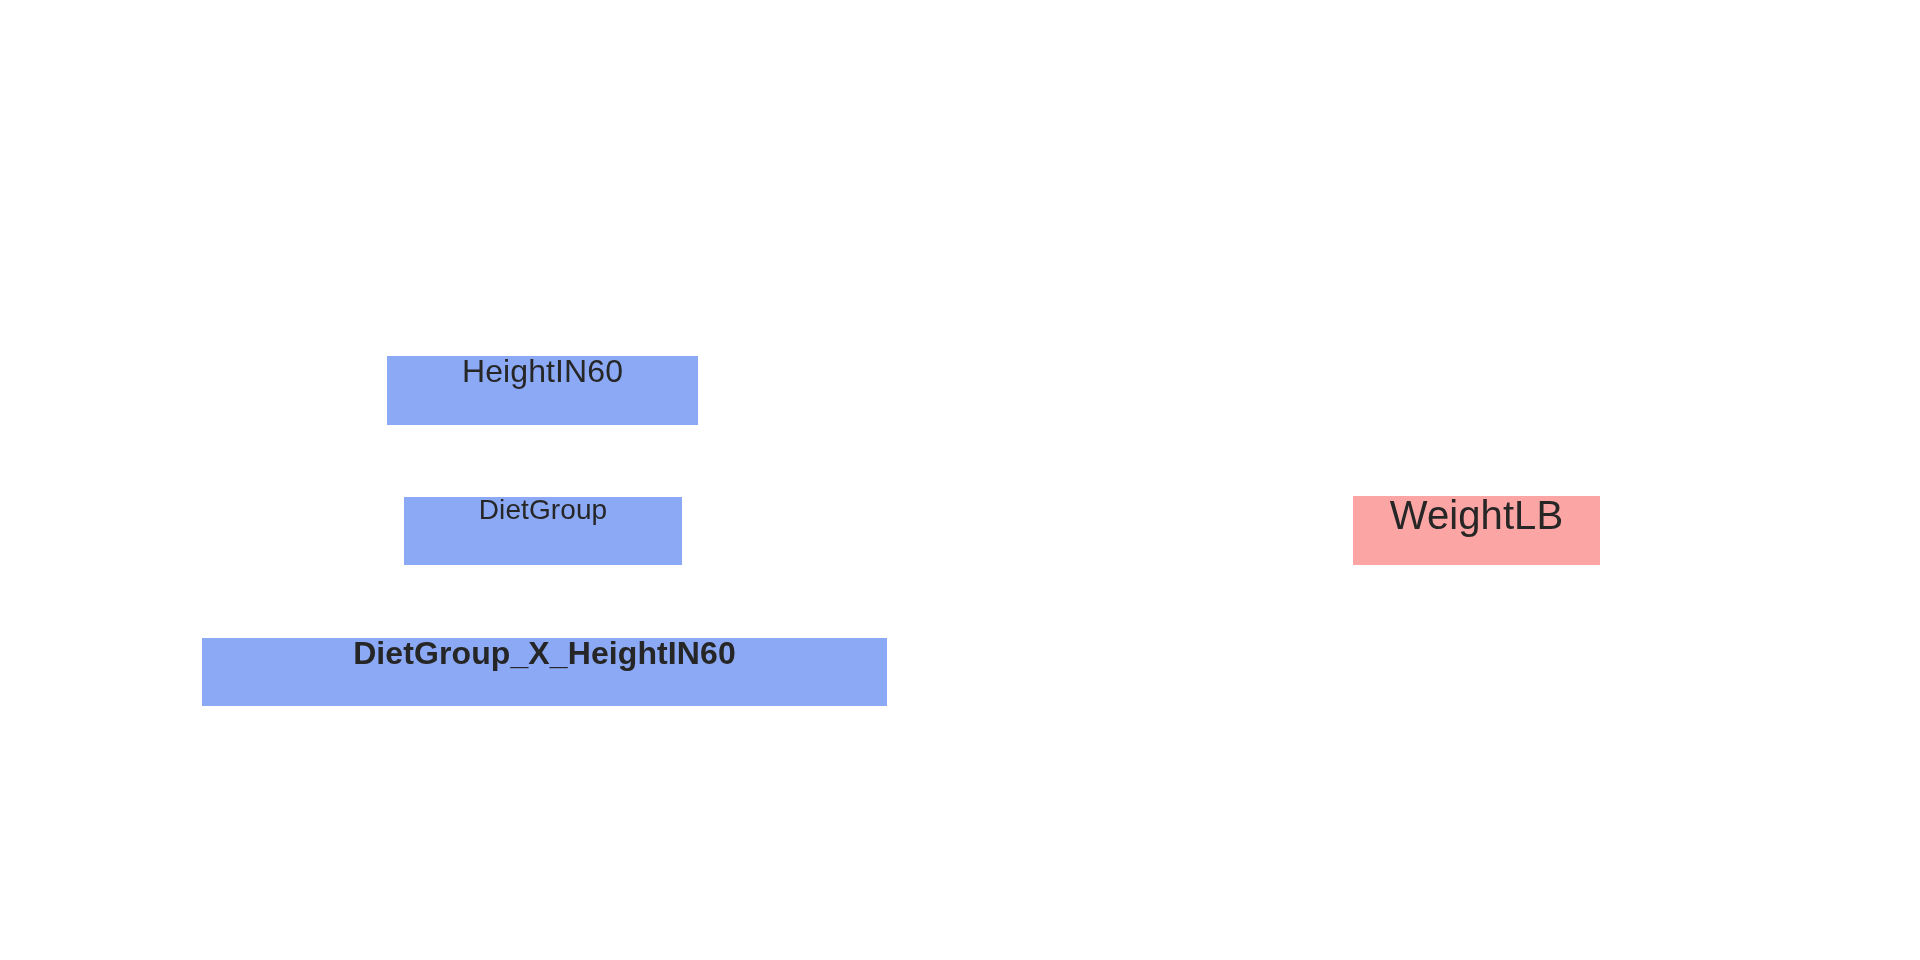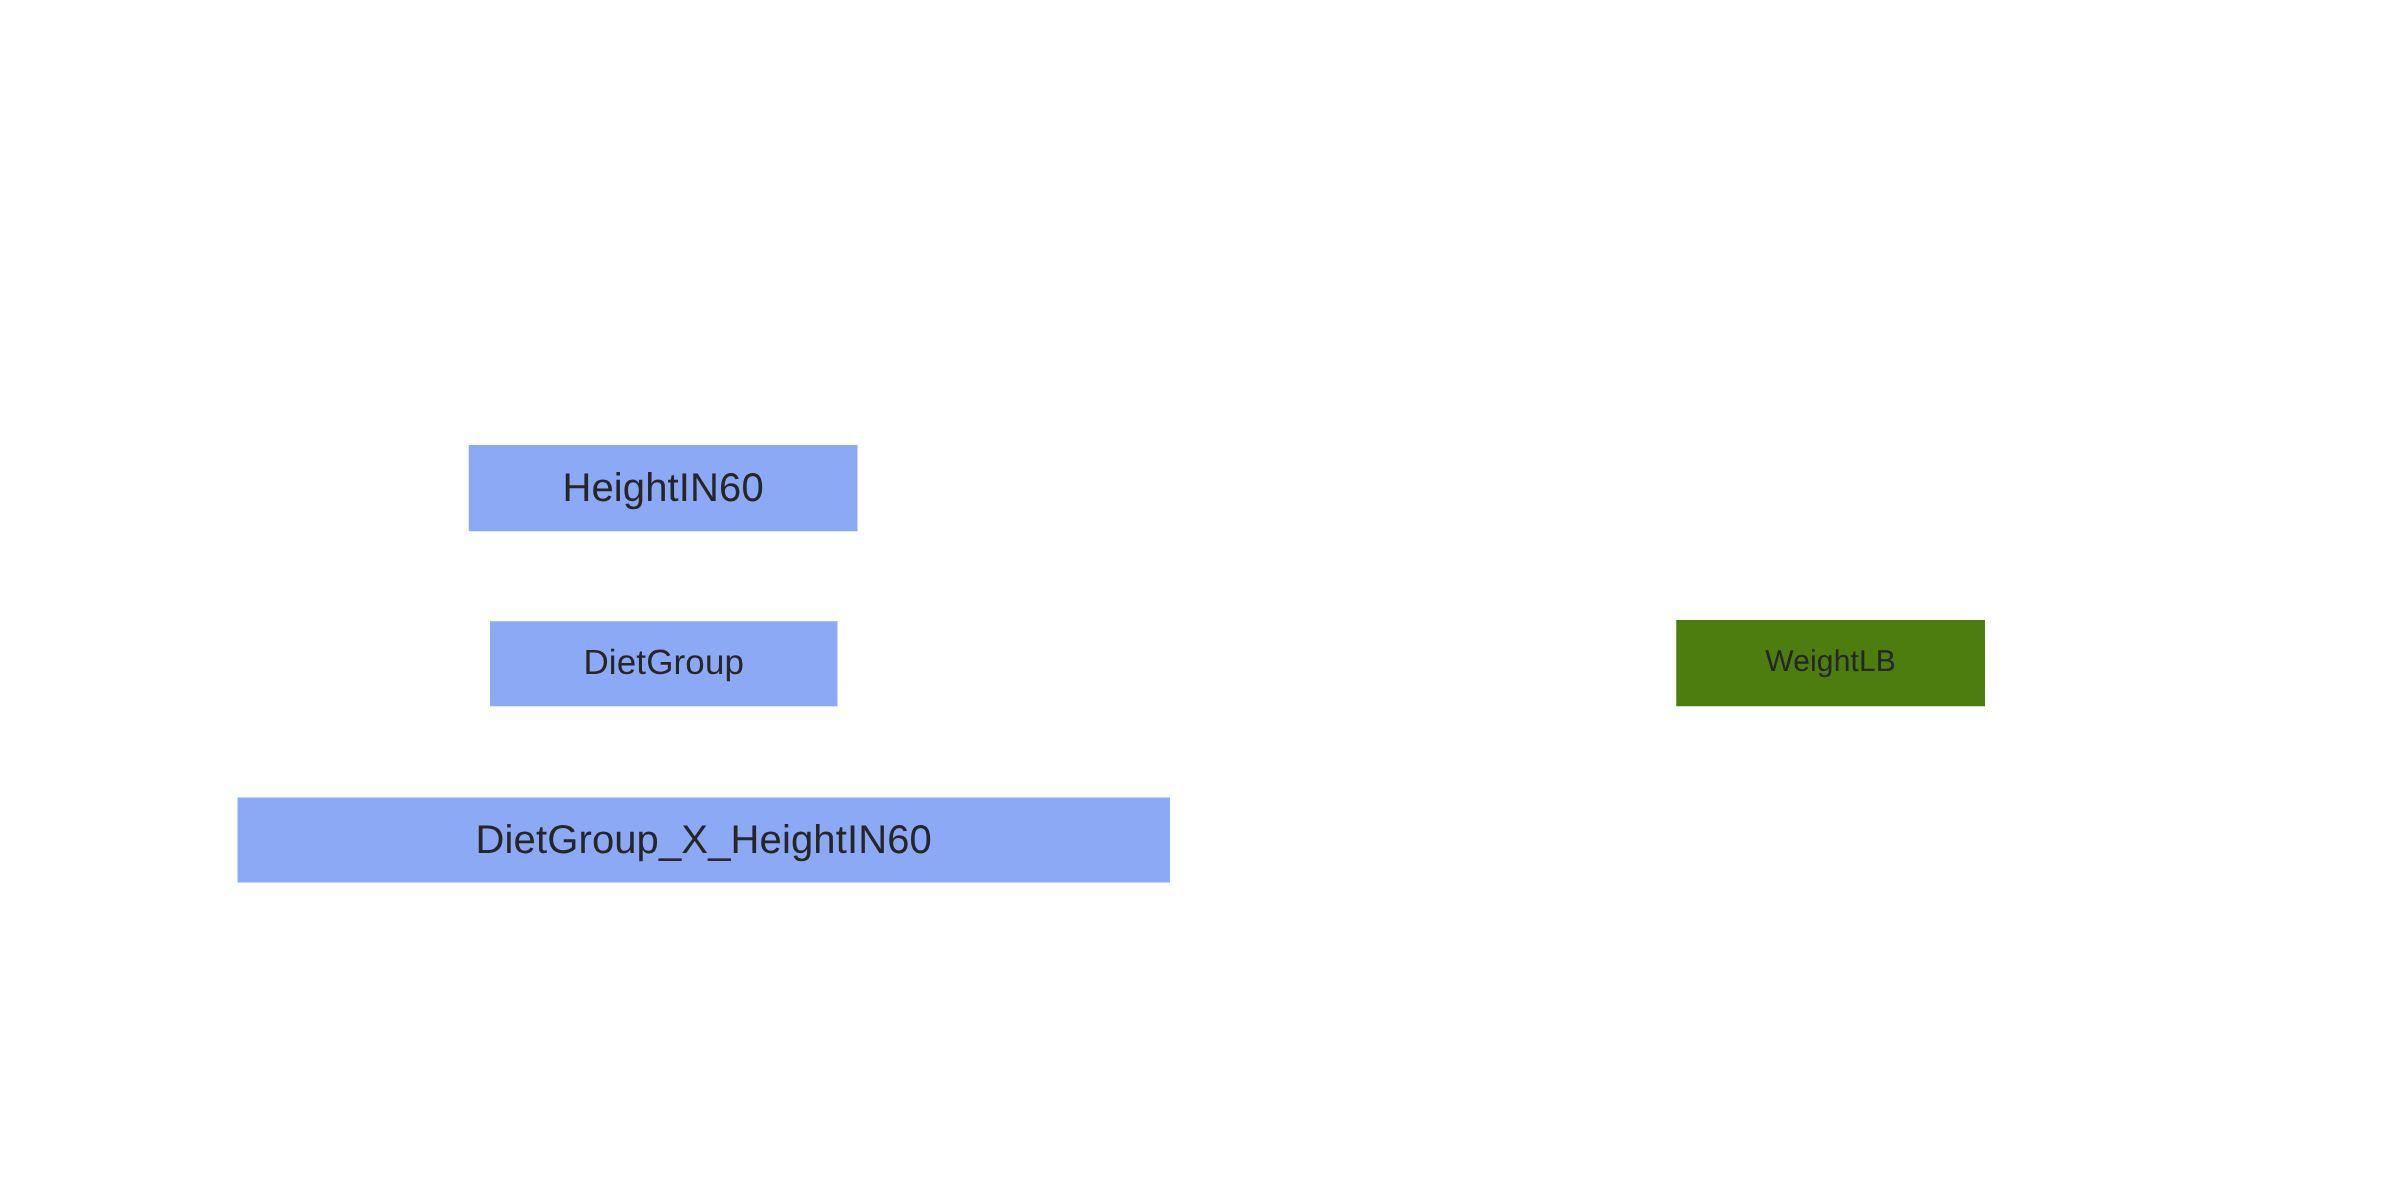--- a/index.html
+++ b/index.html
@@ -22,7 +22,7 @@
   .node {
     position: absolute;
     display: flex;
-    align-items: center;
+    align-items: flex-start;
     justify-content: center;
     background: #8ca9f5;
     color: #262626;
@@ -33,6 +33,7 @@
     letter-spacing: 0.1px;
     white-space: nowrap;
     box-sizing: border-box;
+    margin-left: 12px;
     -webkit-font-smoothing: antialiased;
   }
   .node-label {

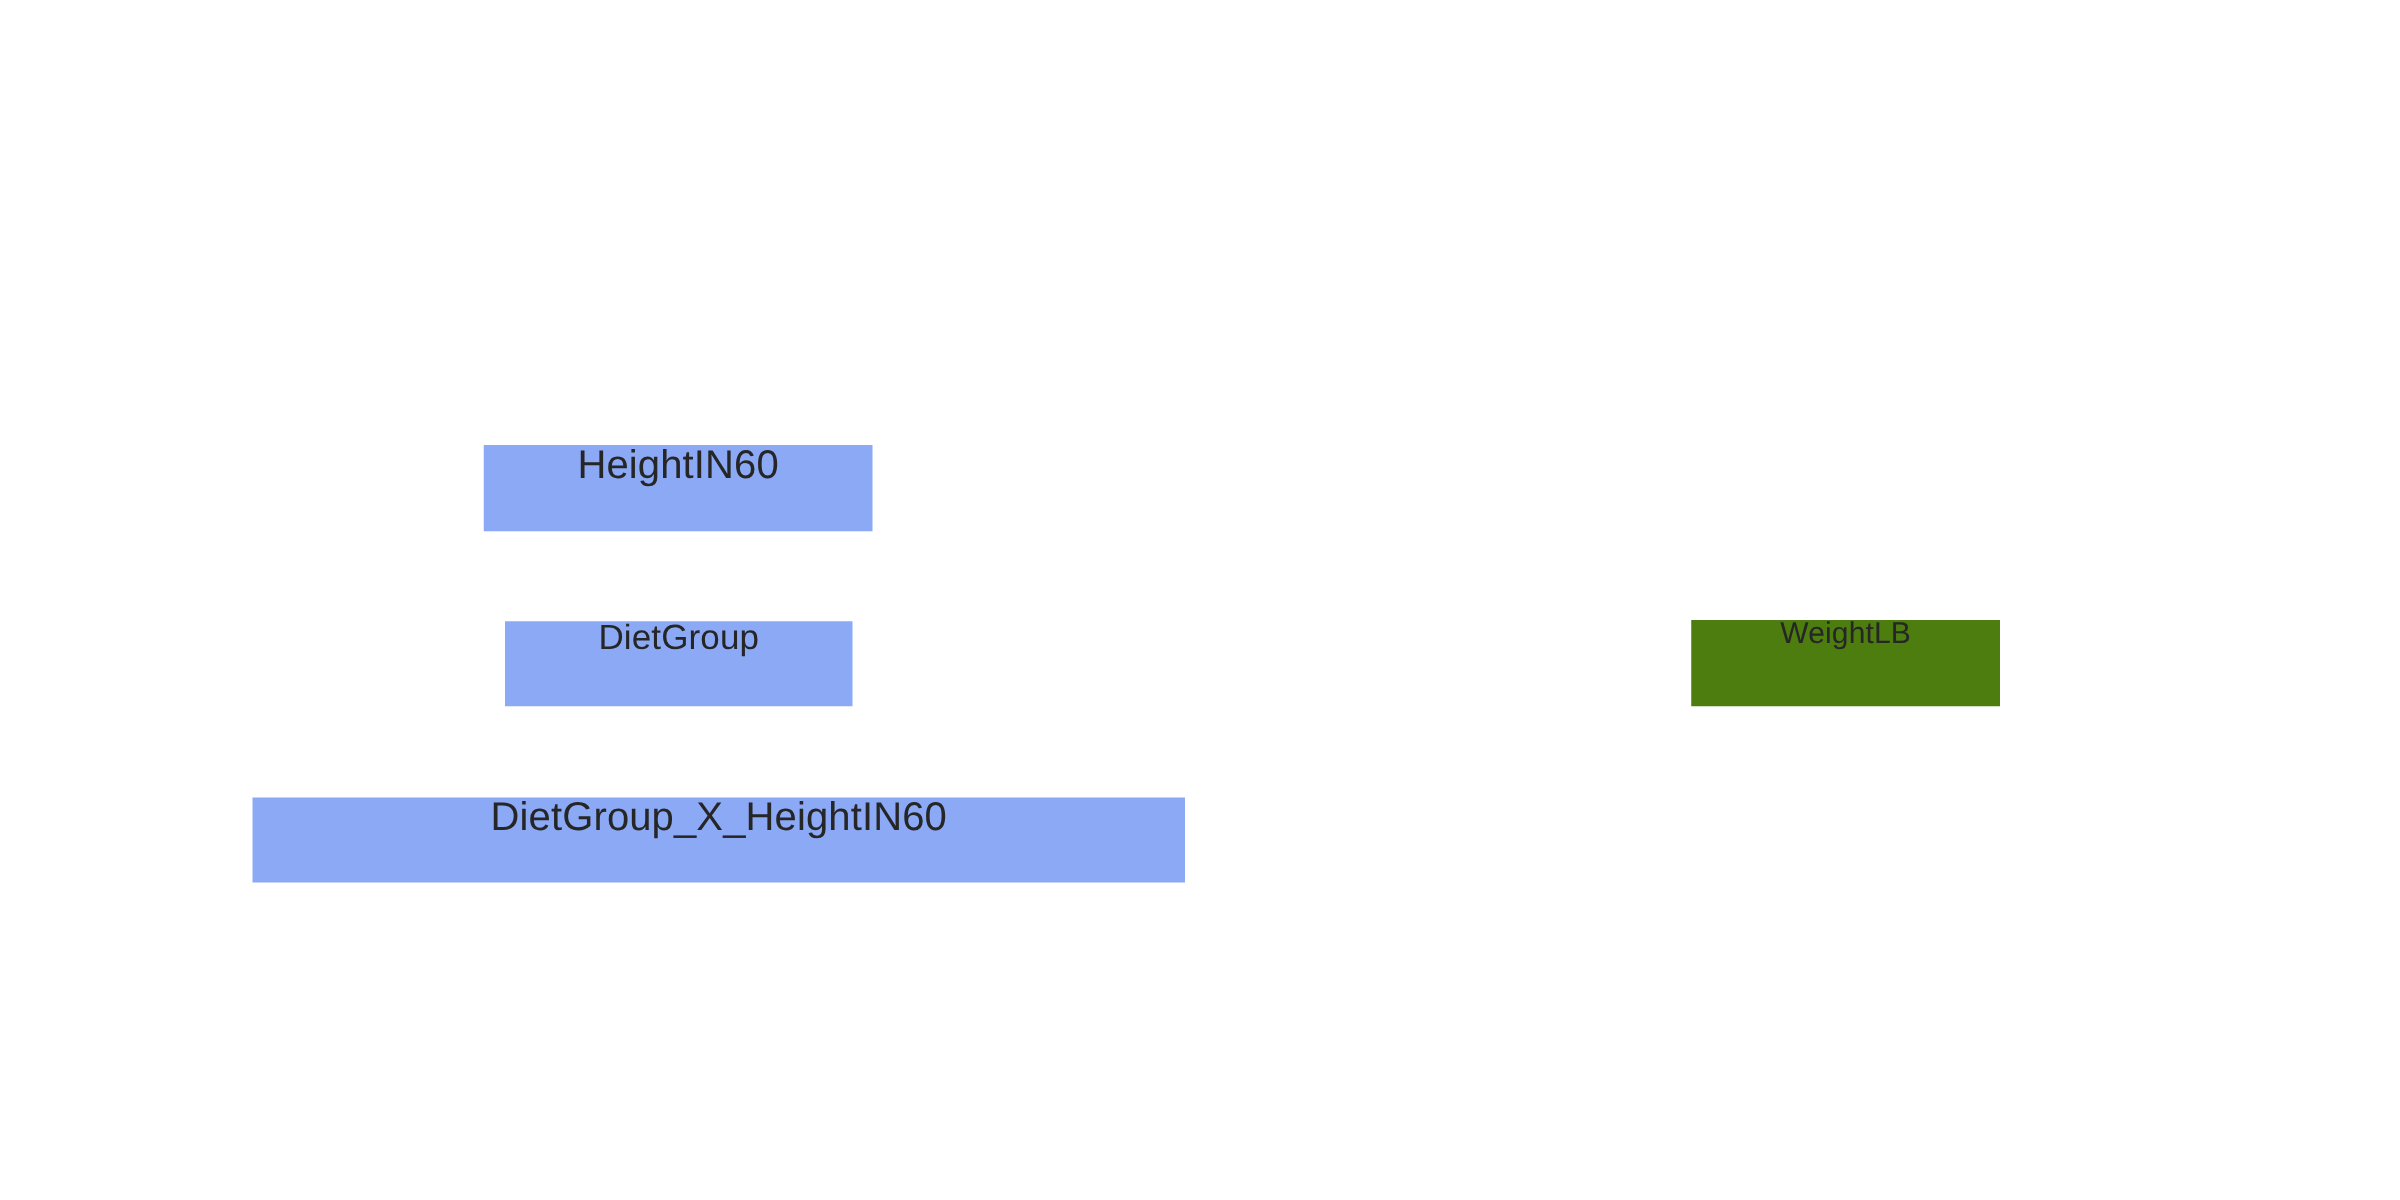--- a/index.html
+++ b/index.html
@@ -54,7 +54,7 @@
     <span class="node-label">DietGroup</span>
   </div>
 
-  <div class="node" id="node-2" style="left: 1341px; top: 496px; width: 247px; height: 69px; background: #4d7c0f; color: rgb(38, 38, 38); font-size: 24px;">
+  <div class="node" id="node-2" style="left: 1341px; top: 496px; width: 247px; height: 69px; background: #fca5a5; color: rgb(38, 38, 38); font-size: 40px;">
     <span class="node-label">WeightLB</span>
   </div>
 

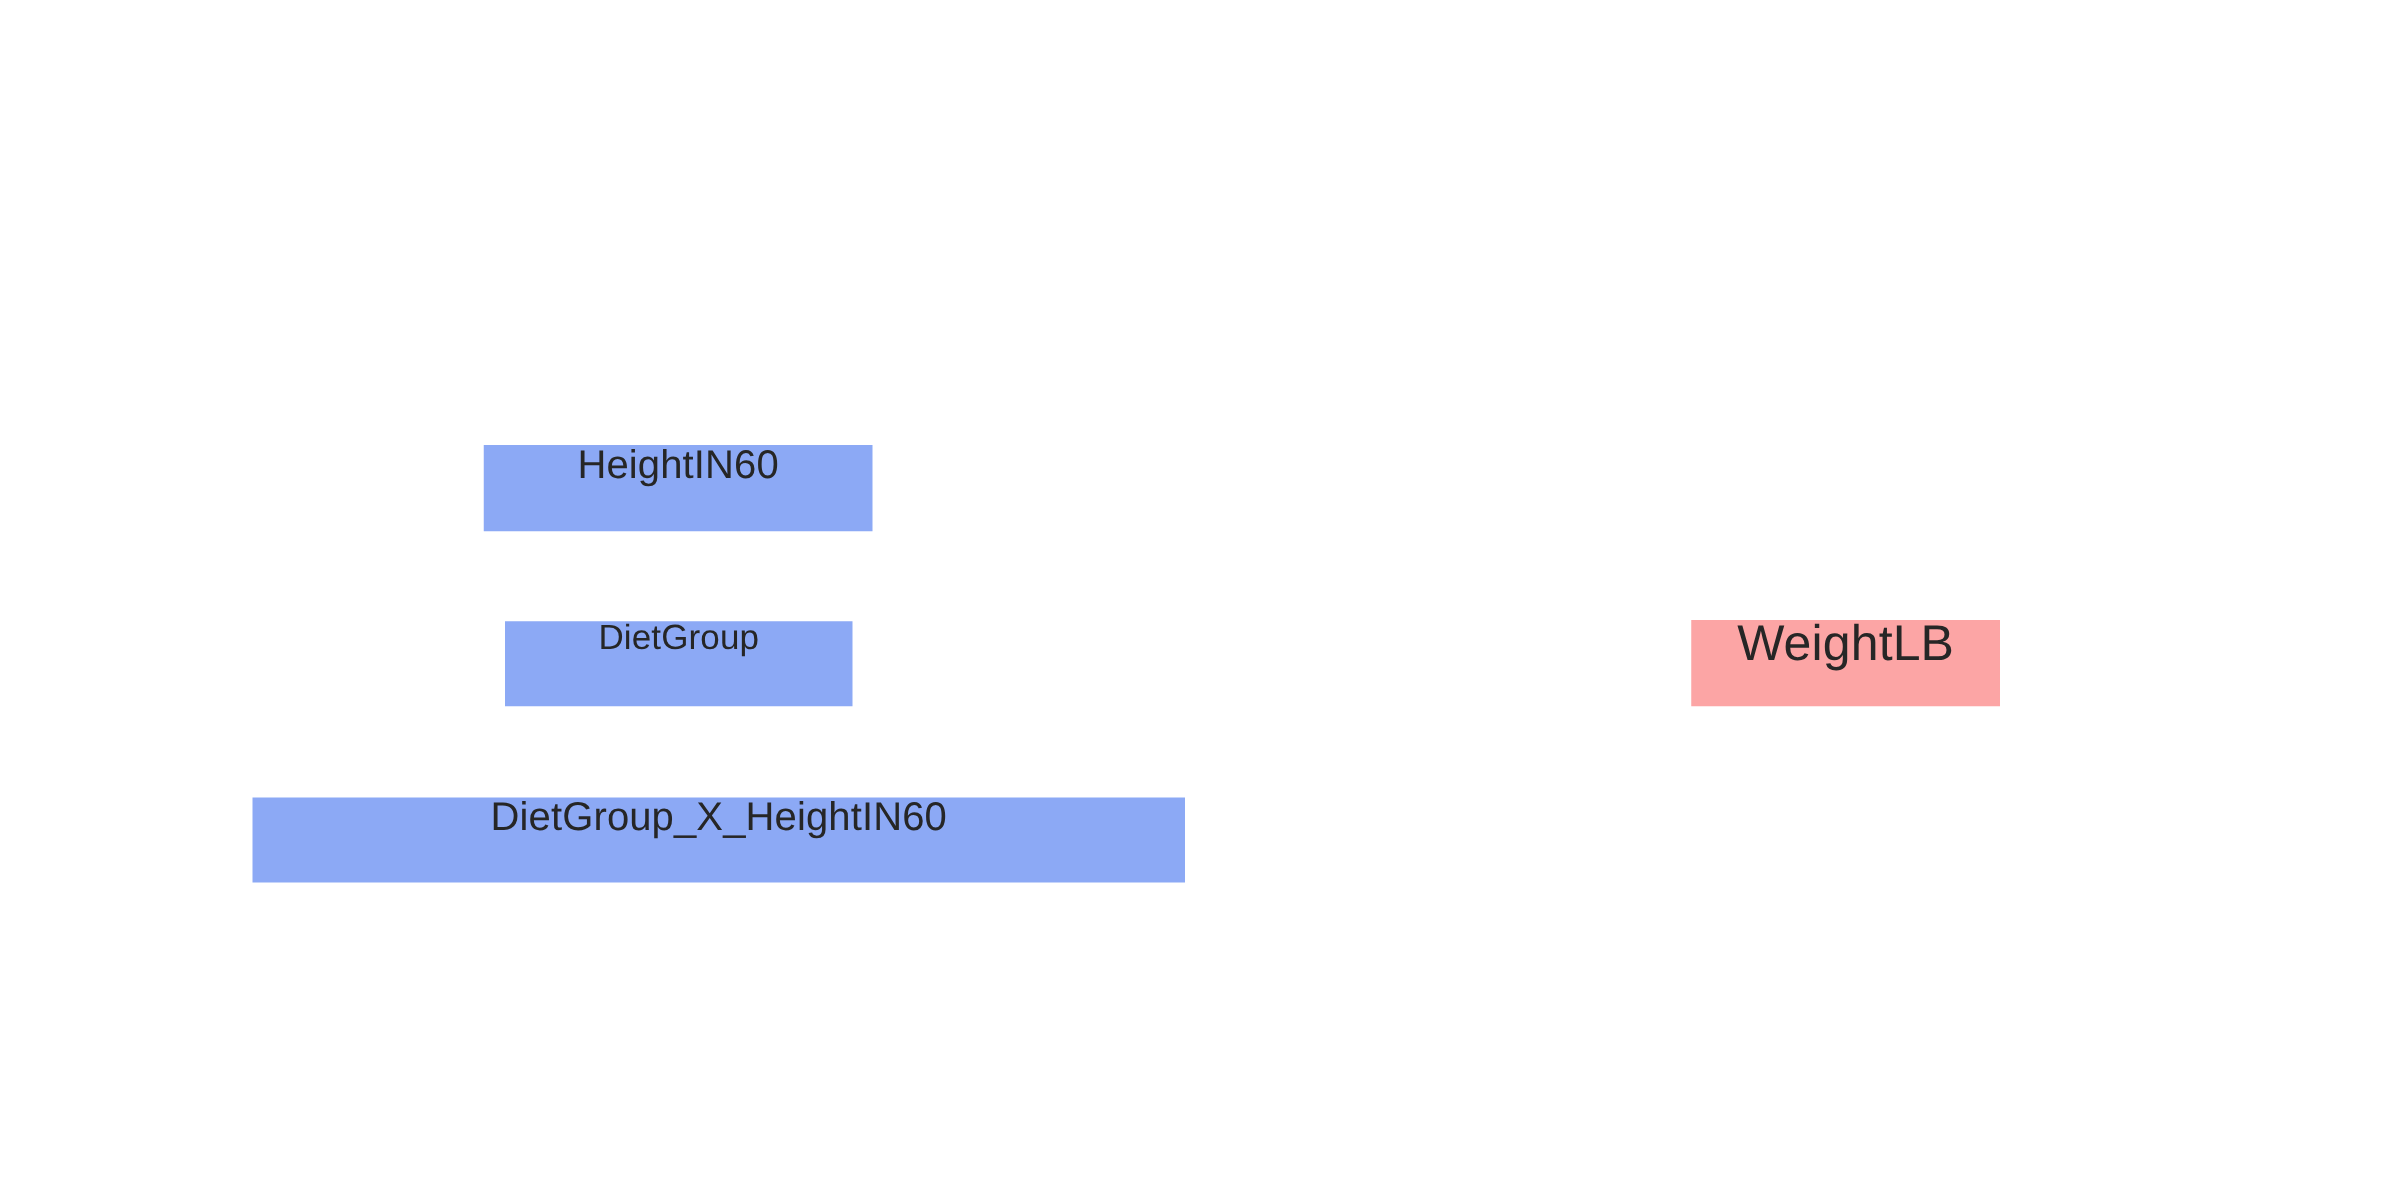--- a/index.html
+++ b/index.html
@@ -58,7 +58,7 @@
     <span class="node-label">WeightLB</span>
   </div>
 
-  <div class="node" id="node-3" style="left: 190px; top: 638px; width: 746px; height: 68px; background: rgb(140, 169, 245); color: rgb(38, 38, 38); font-size: 32px;">
+  <div class="node" id="node-3" style="left: 190px; top: 638px; width: 685px; height: 68px; background: rgb(140, 169, 245); color: rgb(38, 38, 38); font-size: 32px; font-weight: bold;">
     <span class="node-label">DietGroup_X_HeightIN60</span>
   </div>
 

